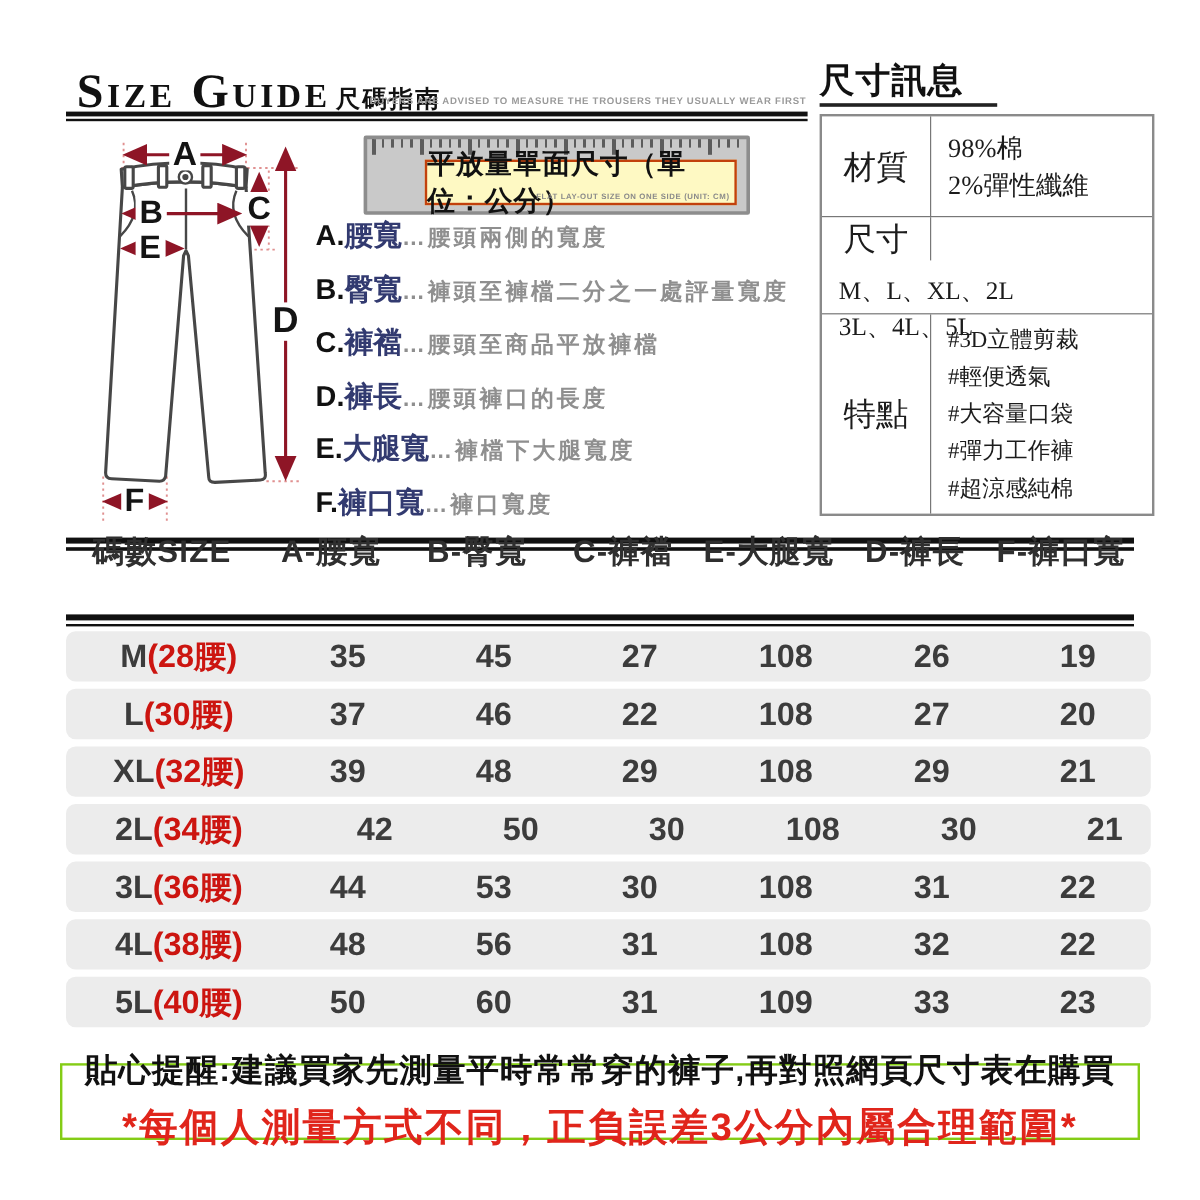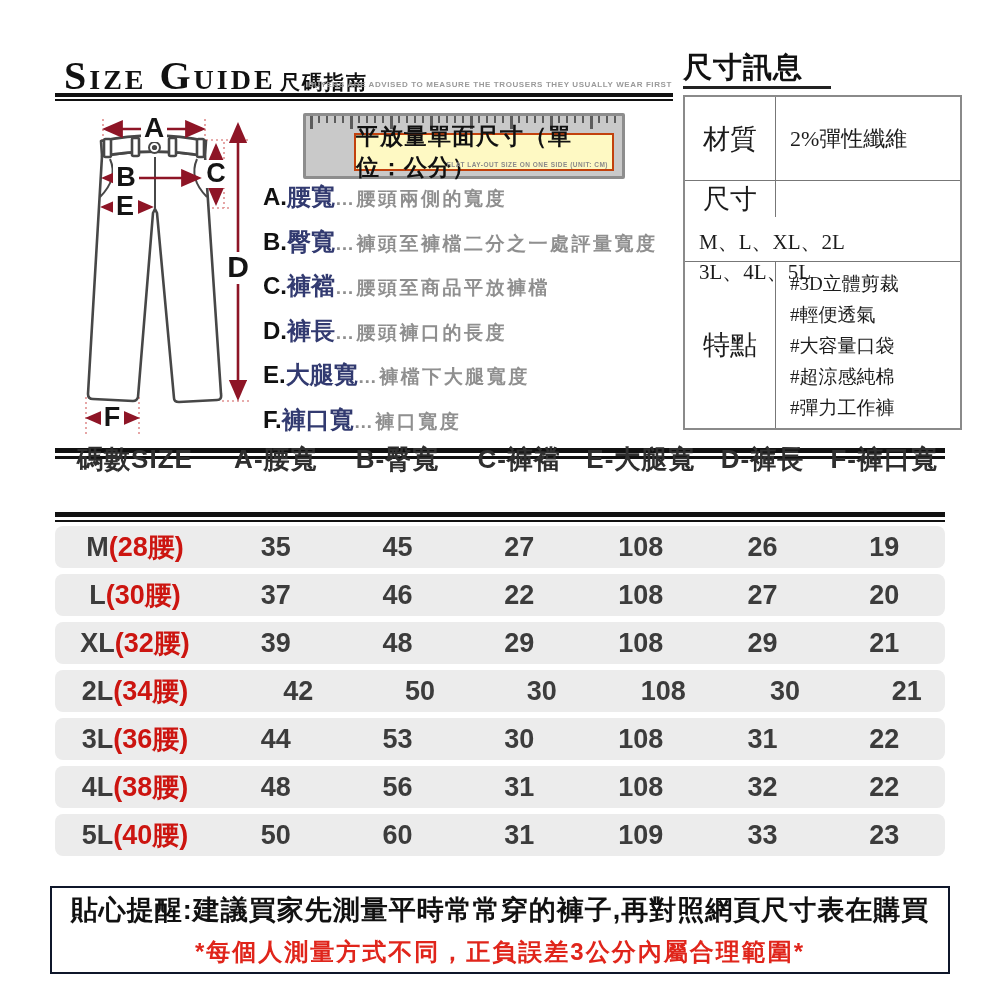--- a/index.html
+++ b/index.html
@@ -208,6 +208,7 @@
     <div class="info-row r-material">
       <div class="info-label">材質</div>
       <div class="info-value">
+        <div class="info-line">98%棉</div>
         <div class="info-line">2%彈性纖維</div>
       </div>
     </div>

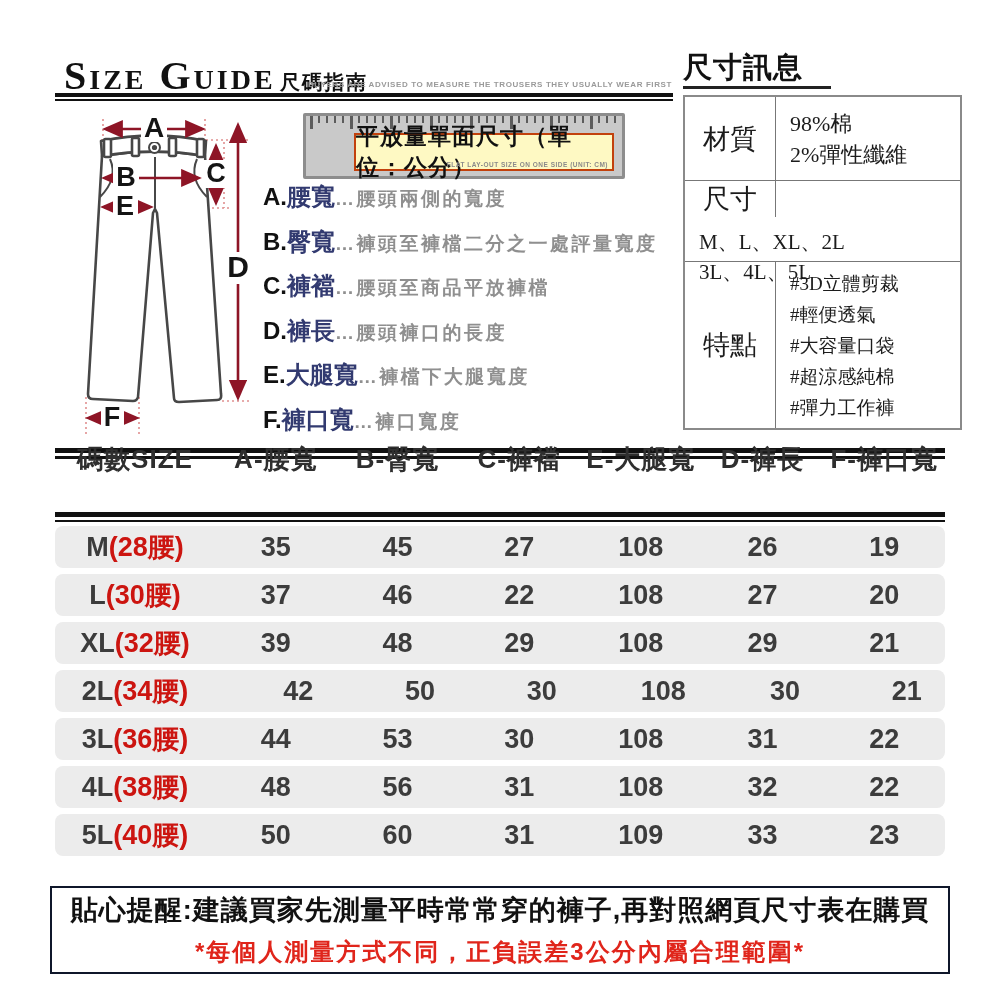--- a/index.html
+++ b/index.html
@@ -225,8 +225,8 @@
         <div class="info-line">#3D立體剪裁</div>
         <div class="info-line">#輕便透氣</div>
         <div class="info-line">#大容量口袋</div>
+        <div class="info-line">#彈力工作褲</div>
         <div class="info-line">#超涼感純棉</div>
-        <div class="info-line">#彈力工作褲</div>
       </div>
     </div>
   </div>

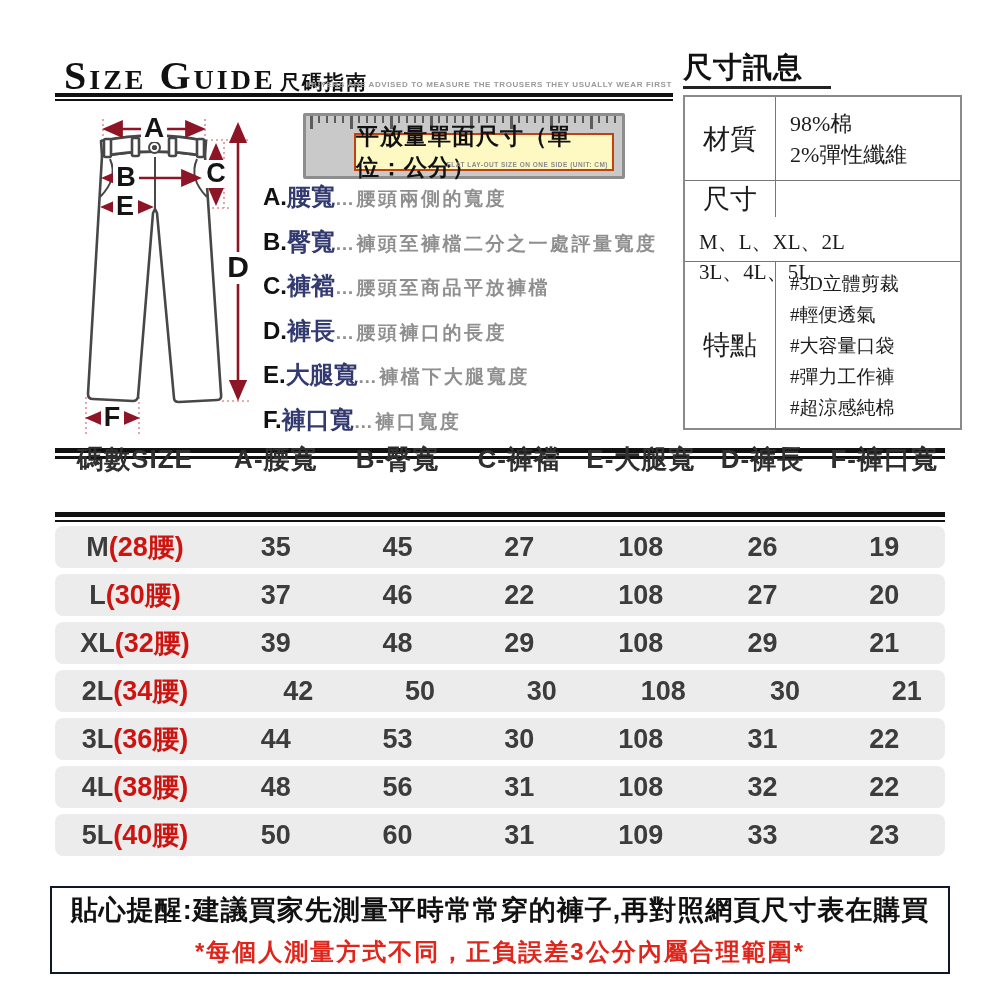--- a/index.html
+++ b/index.html
@@ -69,7 +69,7 @@
       grid-template-columns:160px repeat(6,1fr);align-items:center;}
   .size-head{top:436px;height:46px;}
   .size-head .hcell{font-size:26px;font-weight:bold;color:#2f2f2f;text-align:center;letter-spacing:1px;}
-  .size-row{height:42px;background:#ececec;border-radius:8px;}
+  .size-row{height:42px;background:#ececec;border-radius:8px;padding-left:14px;}
   .size-row .cell{font-size:27px;font-weight:bold;color:#3c3c3c;text-align:center;}
   .size-label .paren{color:#cc1510;}
   .r0{top:526px;} .r1{top:574px;} .r2{top:622px;} .r3{top:670px;gap:45px;}

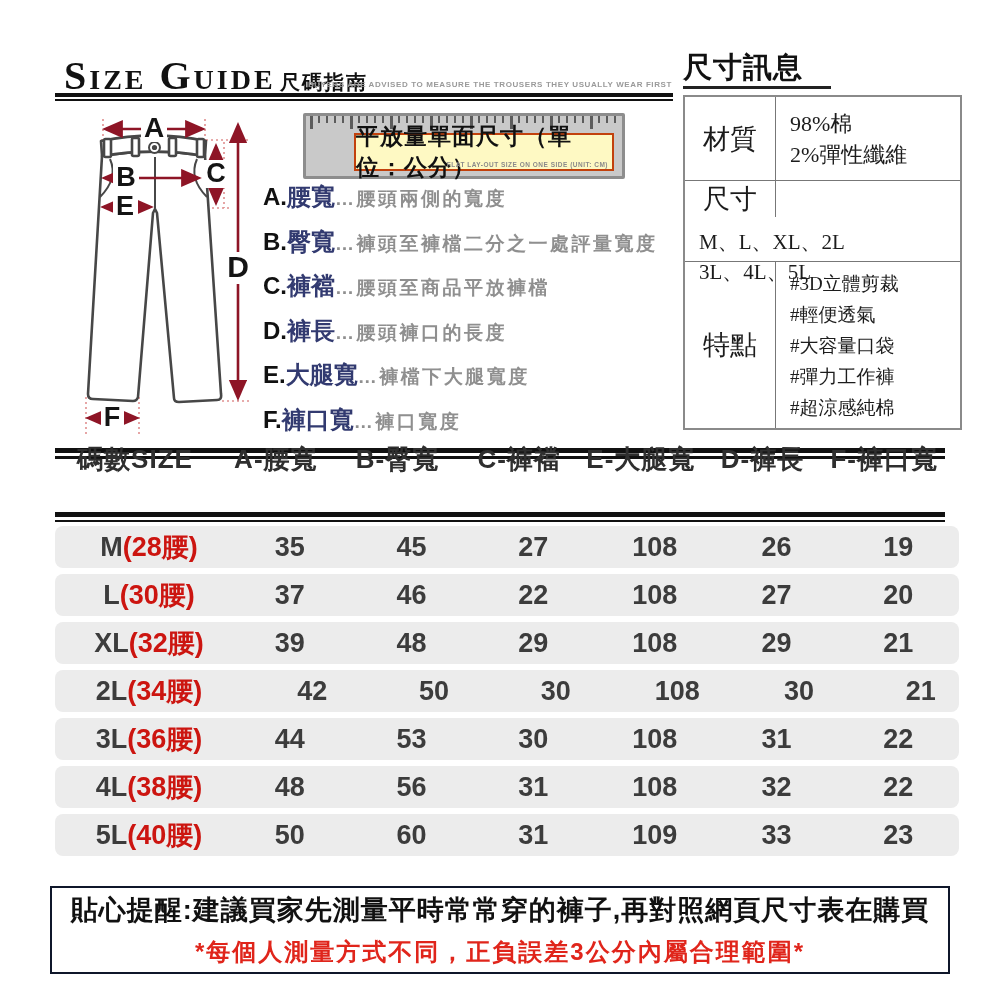--- a/index.html
+++ b/index.html
@@ -76,7 +76,7 @@
   .r4{top:718px;} .r5{top:766px;} .r6{top:814px;}
 
   
-  .notice{position:absolute;left:50px;top:886px;width:900px;height:88px;border:2px solid #0f172a;
+  .notice{position:absolute;left:50px;top:886px;width:900px;height:64px;border:2px solid #84cc16;
       box-sizing:border-box;display:flex;flex-direction:column;align-items:center;justify-content:center;}
   .notice-line1{font-size:27px;font-weight:bold;color:#111;letter-spacing:1px;}
   .notice-line2{font-size:24px;font-weight:bold;color:#e0251b;margin-top:8px;letter-spacing:2px;}

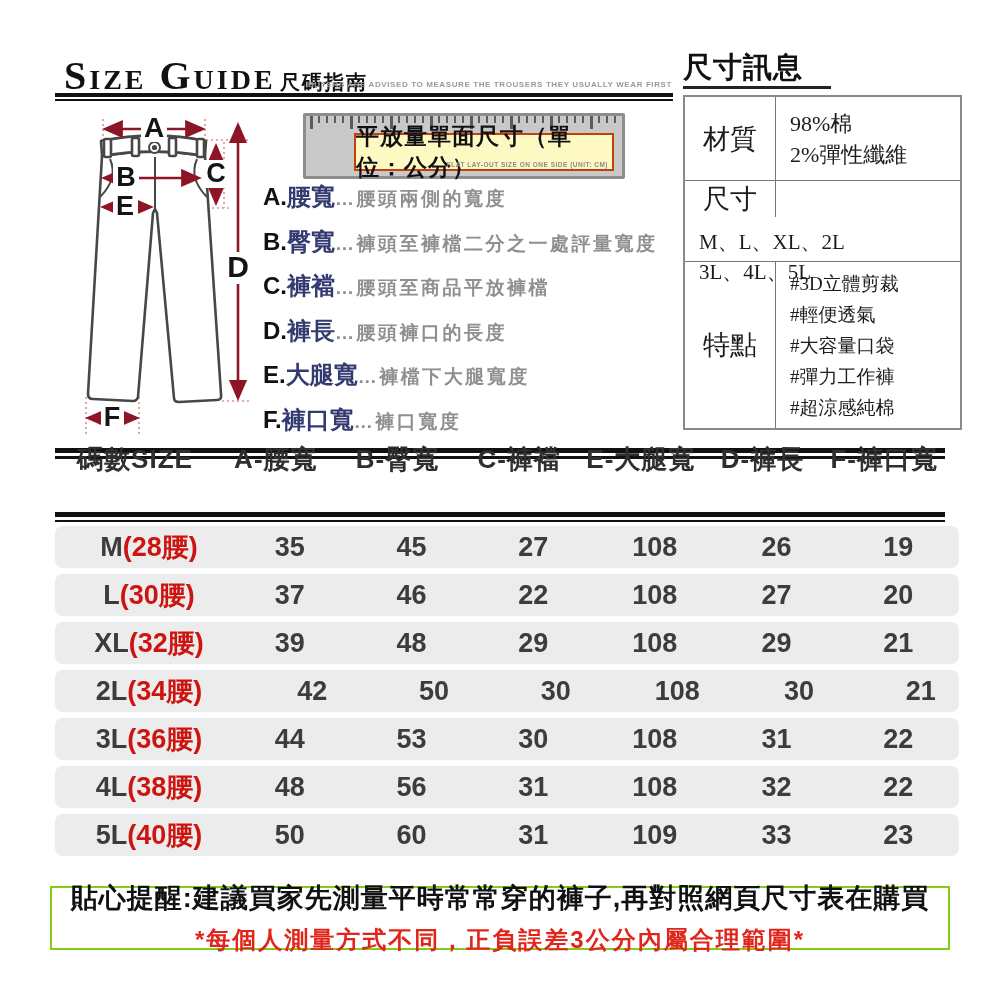--- a/index.html
+++ b/index.html
@@ -79,7 +79,7 @@
   .notice{position:absolute;left:50px;top:886px;width:900px;height:64px;border:2px solid #84cc16;
       box-sizing:border-box;display:flex;flex-direction:column;align-items:center;justify-content:center;}
   .notice-line1{font-size:27px;font-weight:bold;color:#111;letter-spacing:1px;}
-  .notice-line2{font-size:24px;font-weight:bold;color:#e0251b;margin-top:8px;letter-spacing:2px;}
+  .notice-line2{font-size:32px;font-weight:bold;color:#e0251b;margin-top:8px;letter-spacing:2px;}
 
   
   .pants-svg text{font-family:"Liberation Sans",sans-serif;font-weight:bold;fill:#141414;}

